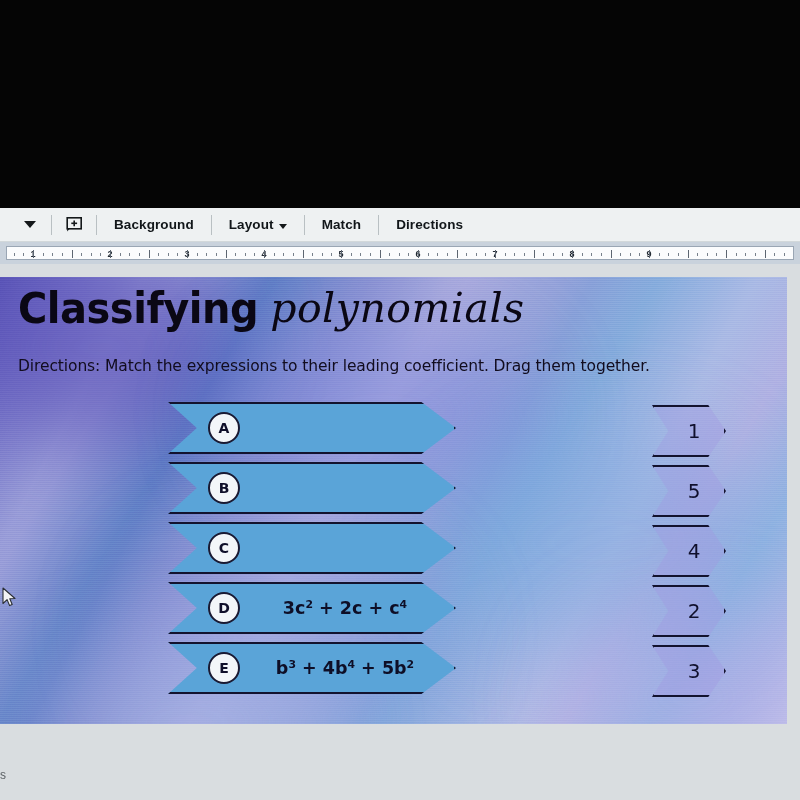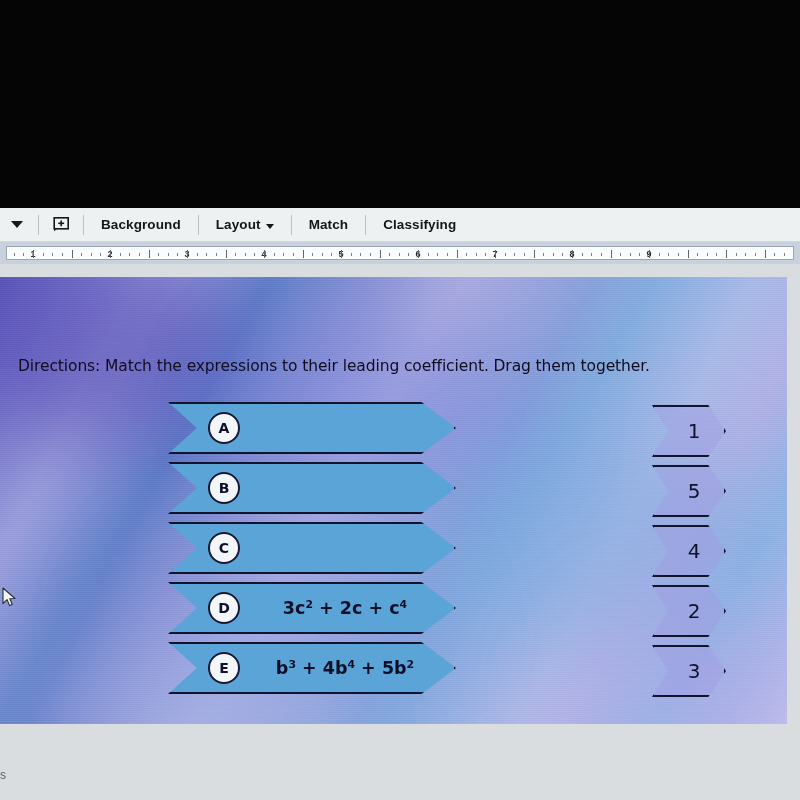--- a/index.html
+++ b/index.html
@@ -37,7 +37,7 @@
     display: flex;
     align-items: center;
     gap: 0;
-    padding-left: 4px;
+    padding-left: 17px;
   }
   .tb-caret {
     width: 26px; height: 26px;

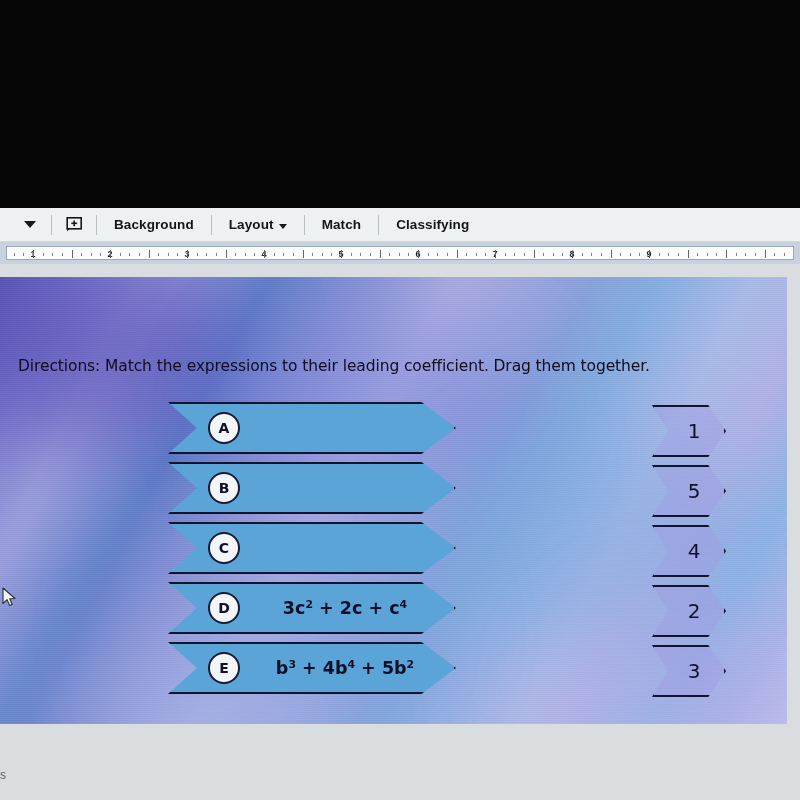--- a/index.html
+++ b/index.html
@@ -360,7 +360,7 @@
     <div class="tb-sep"></div>
 
     <div class="tb-item">
-      <span>Classifying</span>
+      <span>Directions</span>
     </div>
   </div>
 

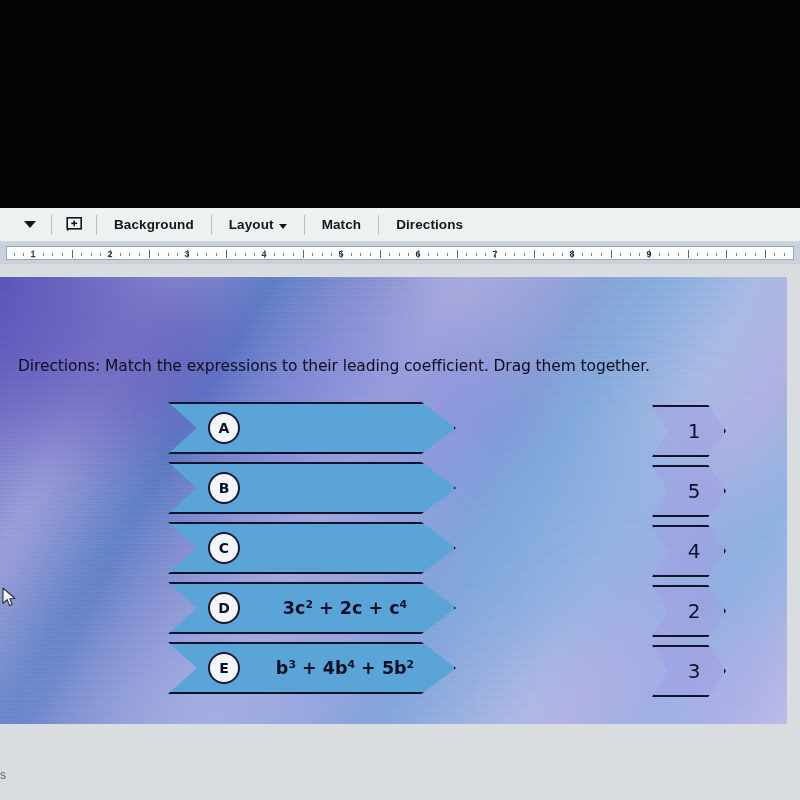--- a/index.html
+++ b/index.html
@@ -473,6 +473,10 @@
 
       <div class="slide-inner">
 
+        <div class="title-row">
+          <span class="title-bold">Classifying</span>
+          <span class="title-script">polynomials</span>
+        </div>
 
         <div class="directions">Directions: Match the expressions to their leading coefficient. Drag them together.</div>
 

